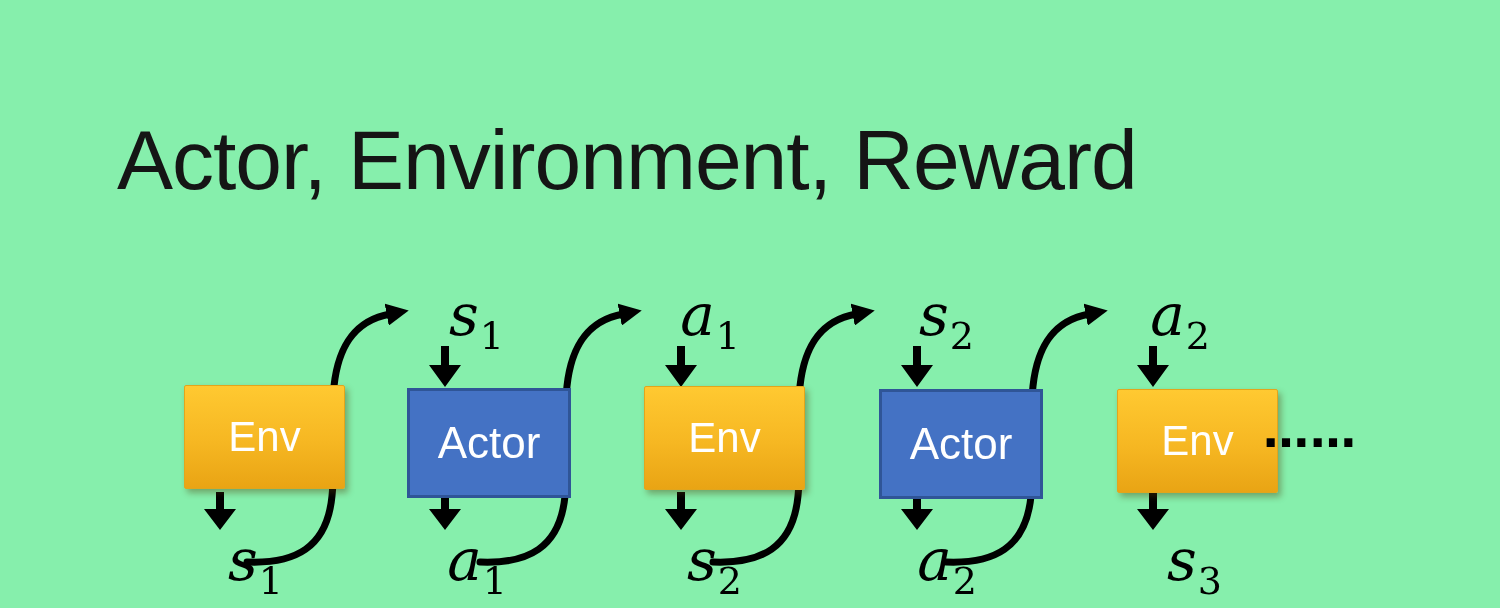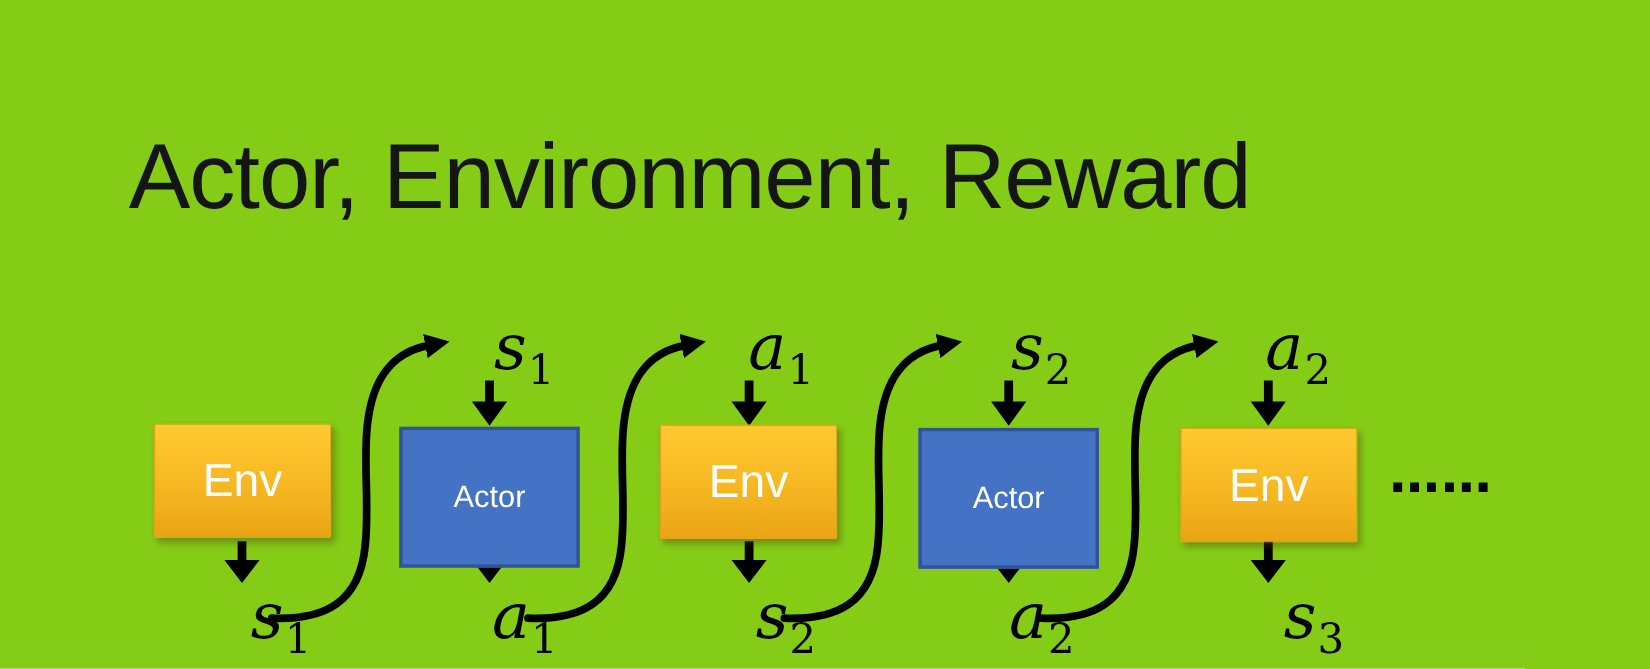--- a/index.html
+++ b/index.html
@@ -6,7 +6,7 @@
   .slide{
     position:relative;
     width:1500px;height:608px;
-    background:#84cc16;
+    background:#86efac;
     overflow:hidden;
     font-family:"Liberation Sans", sans-serif;
   }

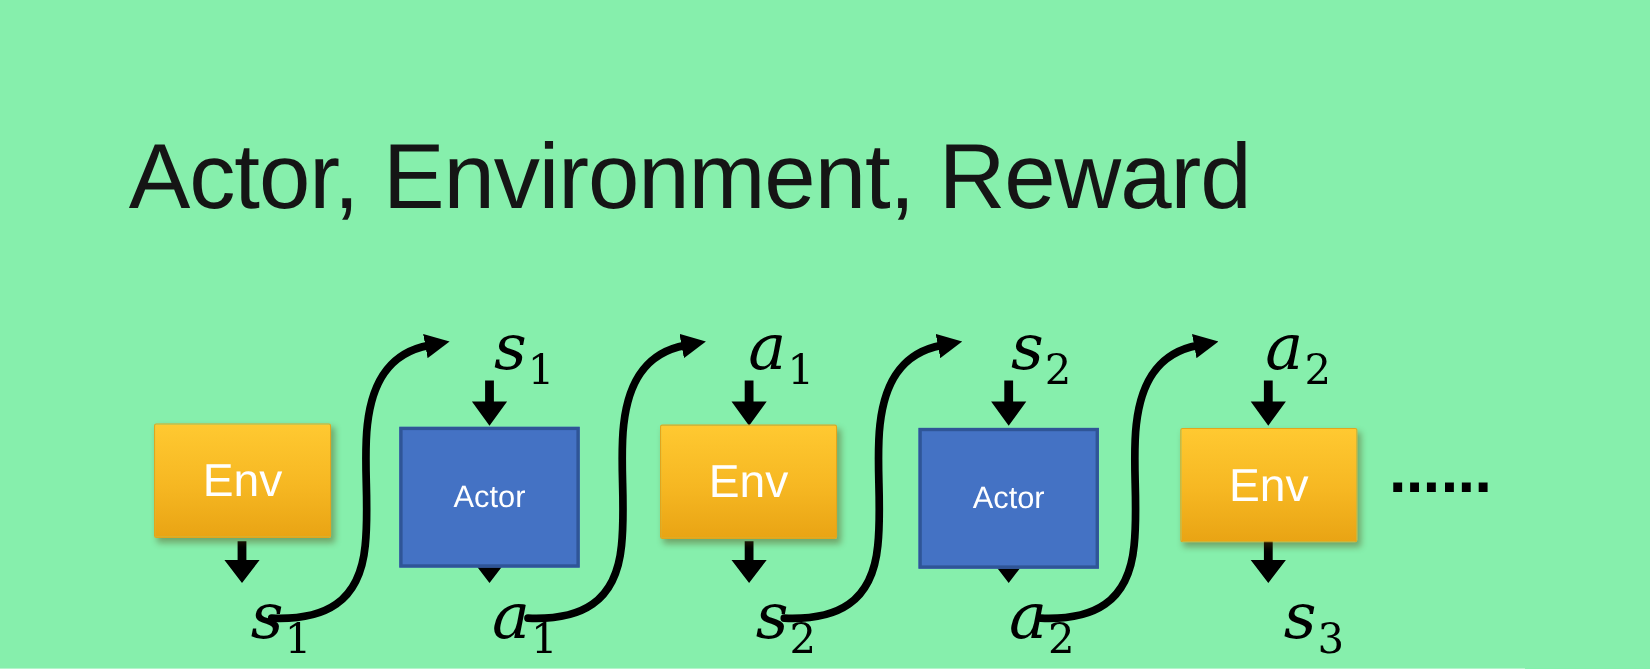--- a/index.html
+++ b/index.html
@@ -32,6 +32,7 @@
     color:#ffffff;
     box-sizing:border-box;
     white-space:nowrap;
+    margin-left:44px;
   }
   .box-env{
     width:161px;height:104px;

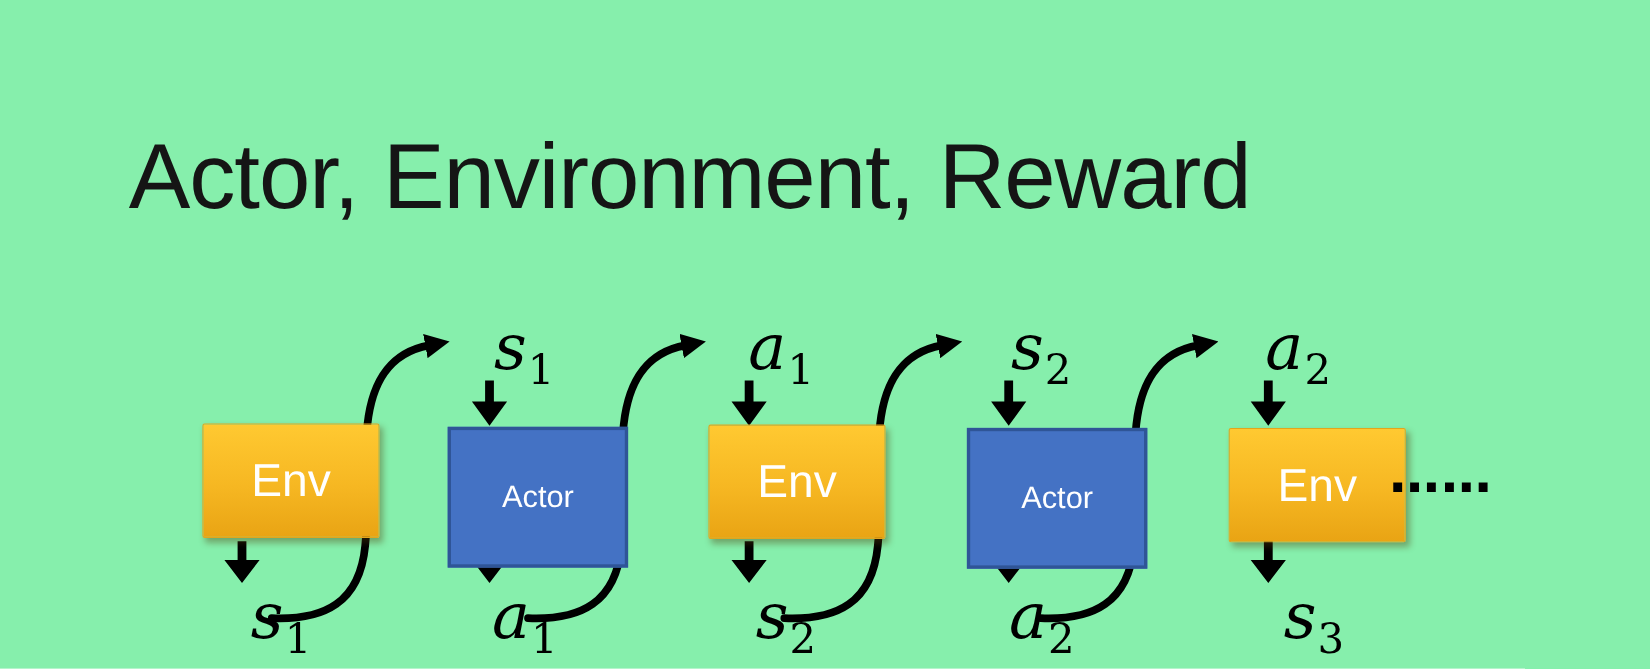--- a/index.html
+++ b/index.html
@@ -43,10 +43,10 @@
     font-size:42px;
   }
   .box-actor{
-    width:164px;height:128px;
+    width:164px;height:110px;
     background:#4472C4;
     border:3px solid #2F5597;
-    font-size:28px;
+    font-size:44px;
   }
   .mlabel{
     position:absolute;

